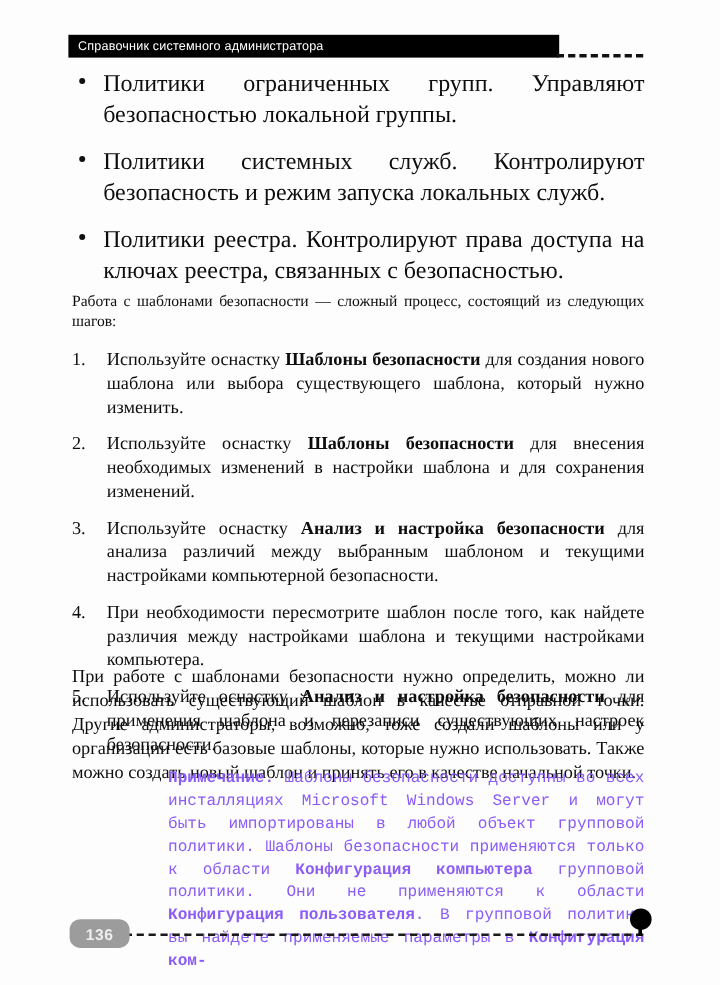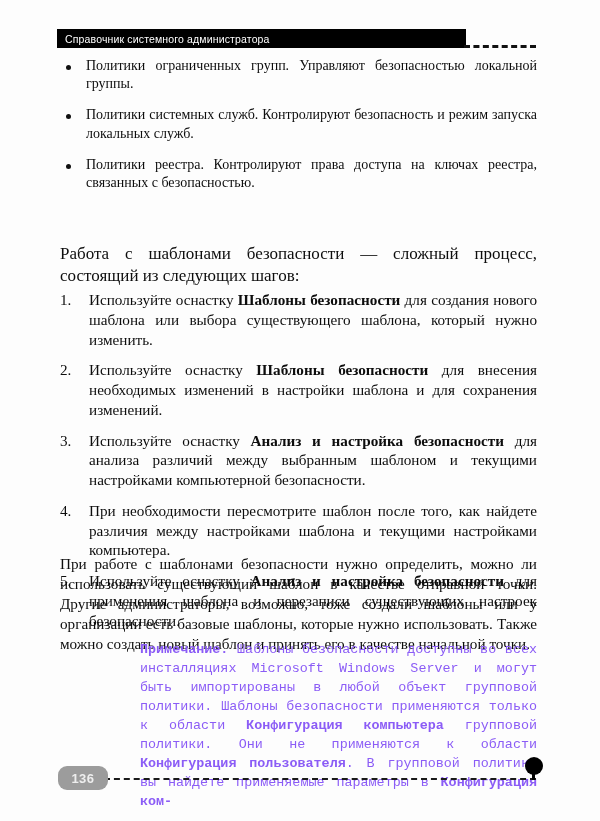--- a/index.html
+++ b/index.html
@@ -67,7 +67,7 @@
     position: relative;
     padding-left: 26px;
     margin-bottom: 13px;
-    font-size: 14px;
+    font-size: 20px;
     line-height: 1.30;
     text-align: justify;
     text-justify: inter-word;

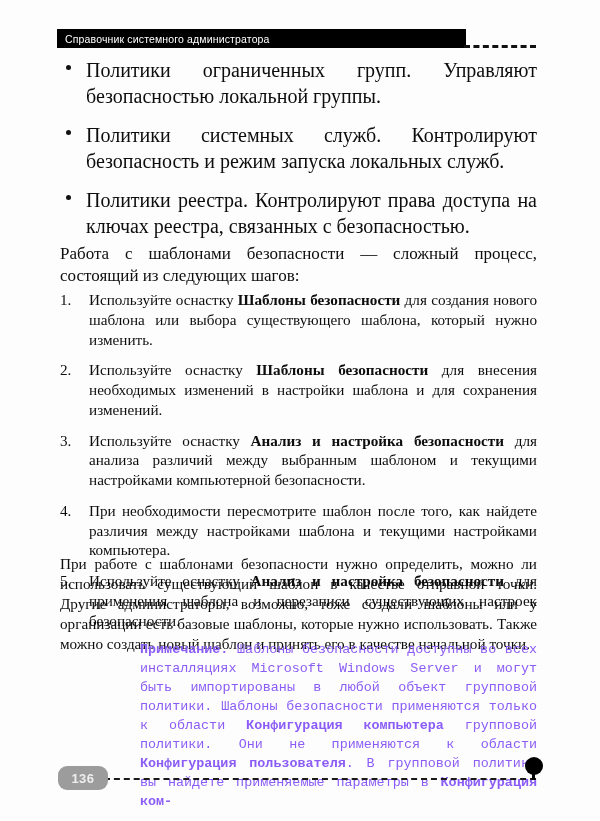--- a/index.html
+++ b/index.html
@@ -86,7 +86,7 @@
   
   .intro {
     top: 243px;
-    font-size: 17px;
+    font-size: 13px;
     line-height: 1.30;
     text-align: justify;
     text-justify: inter-word;

